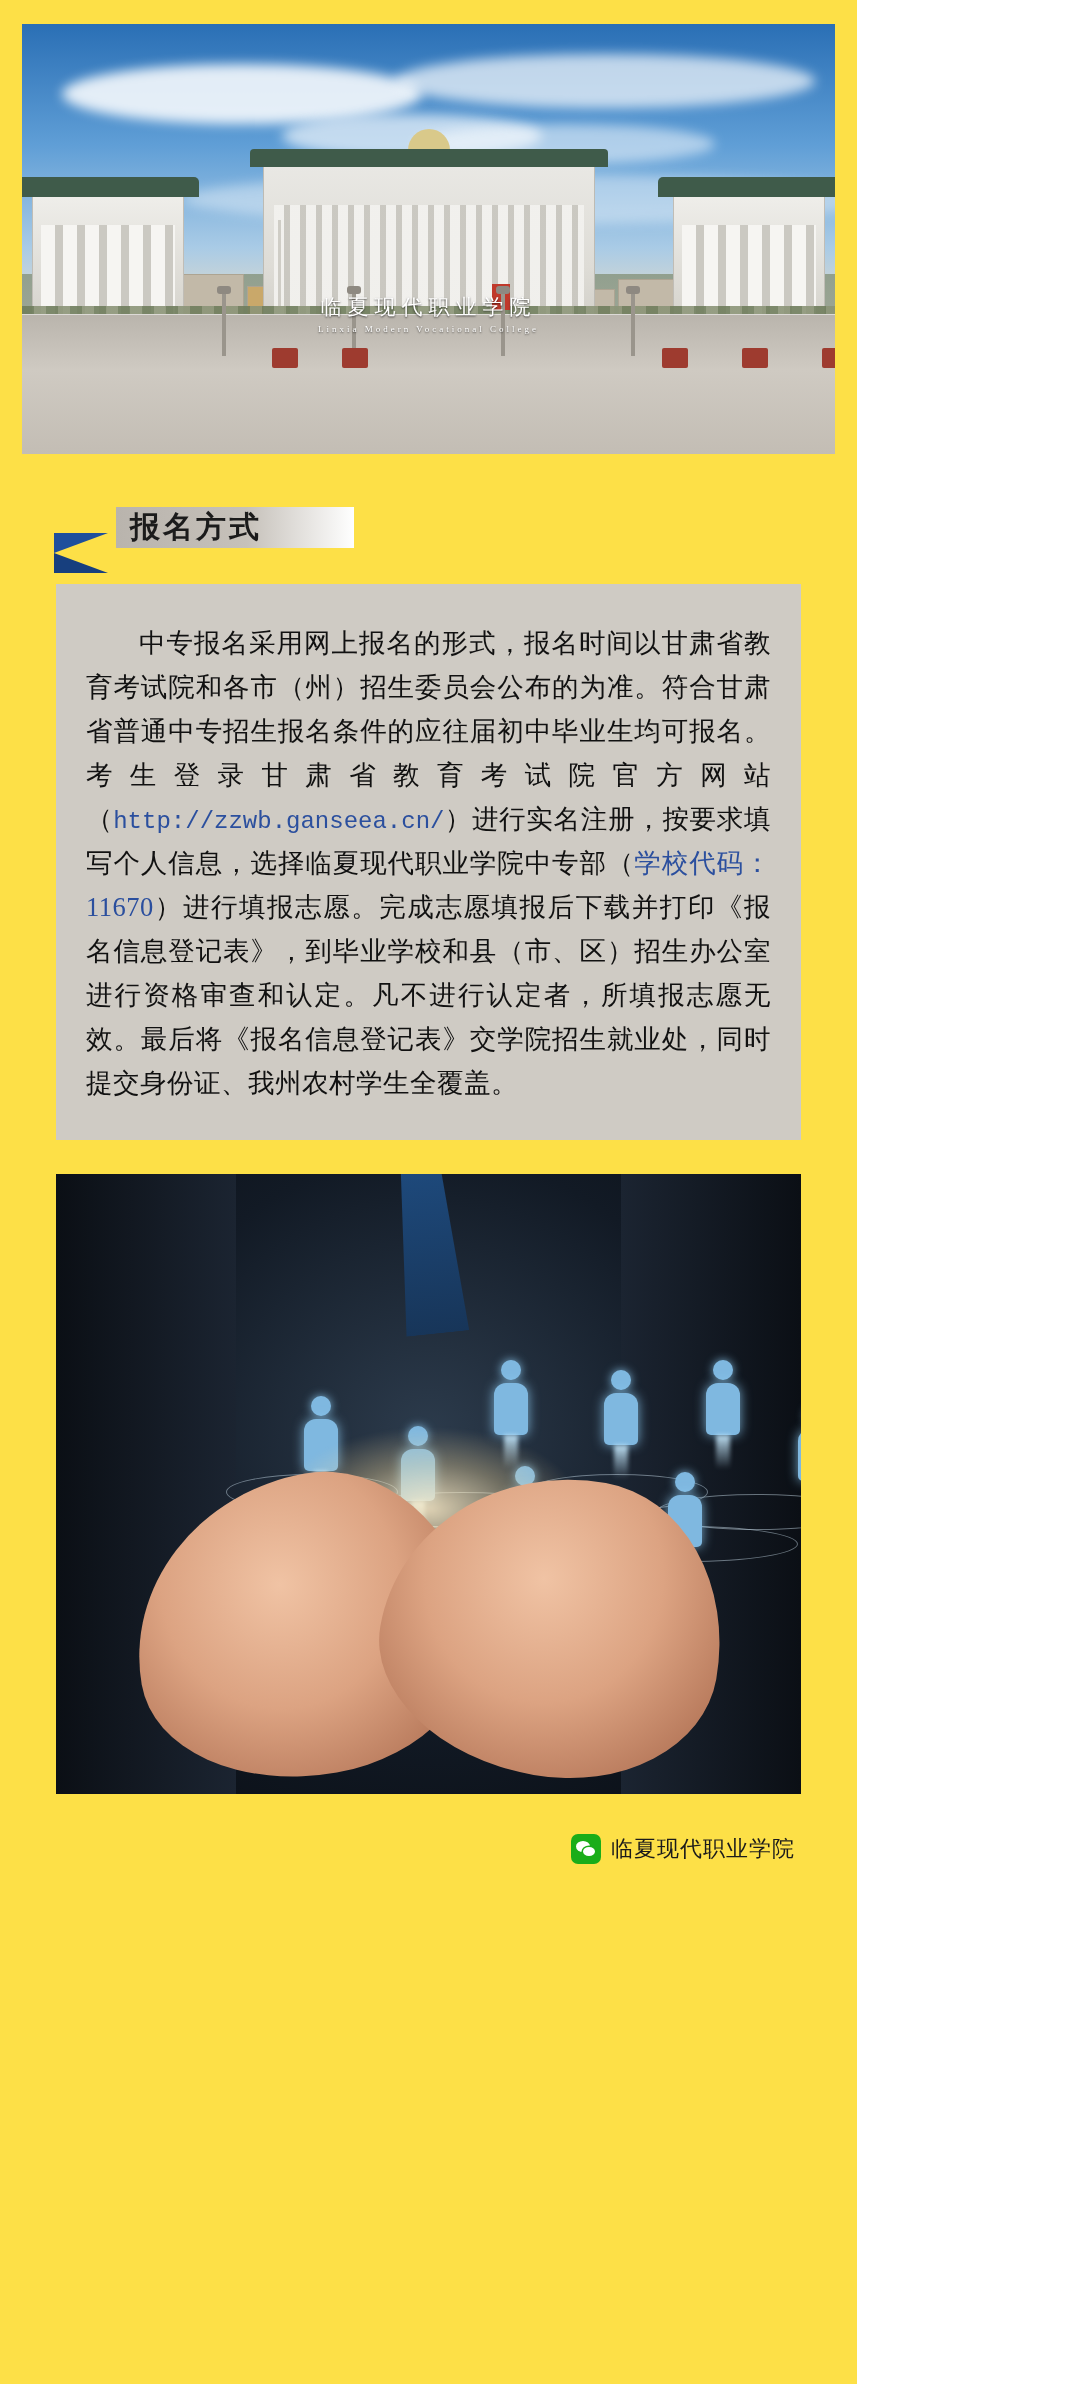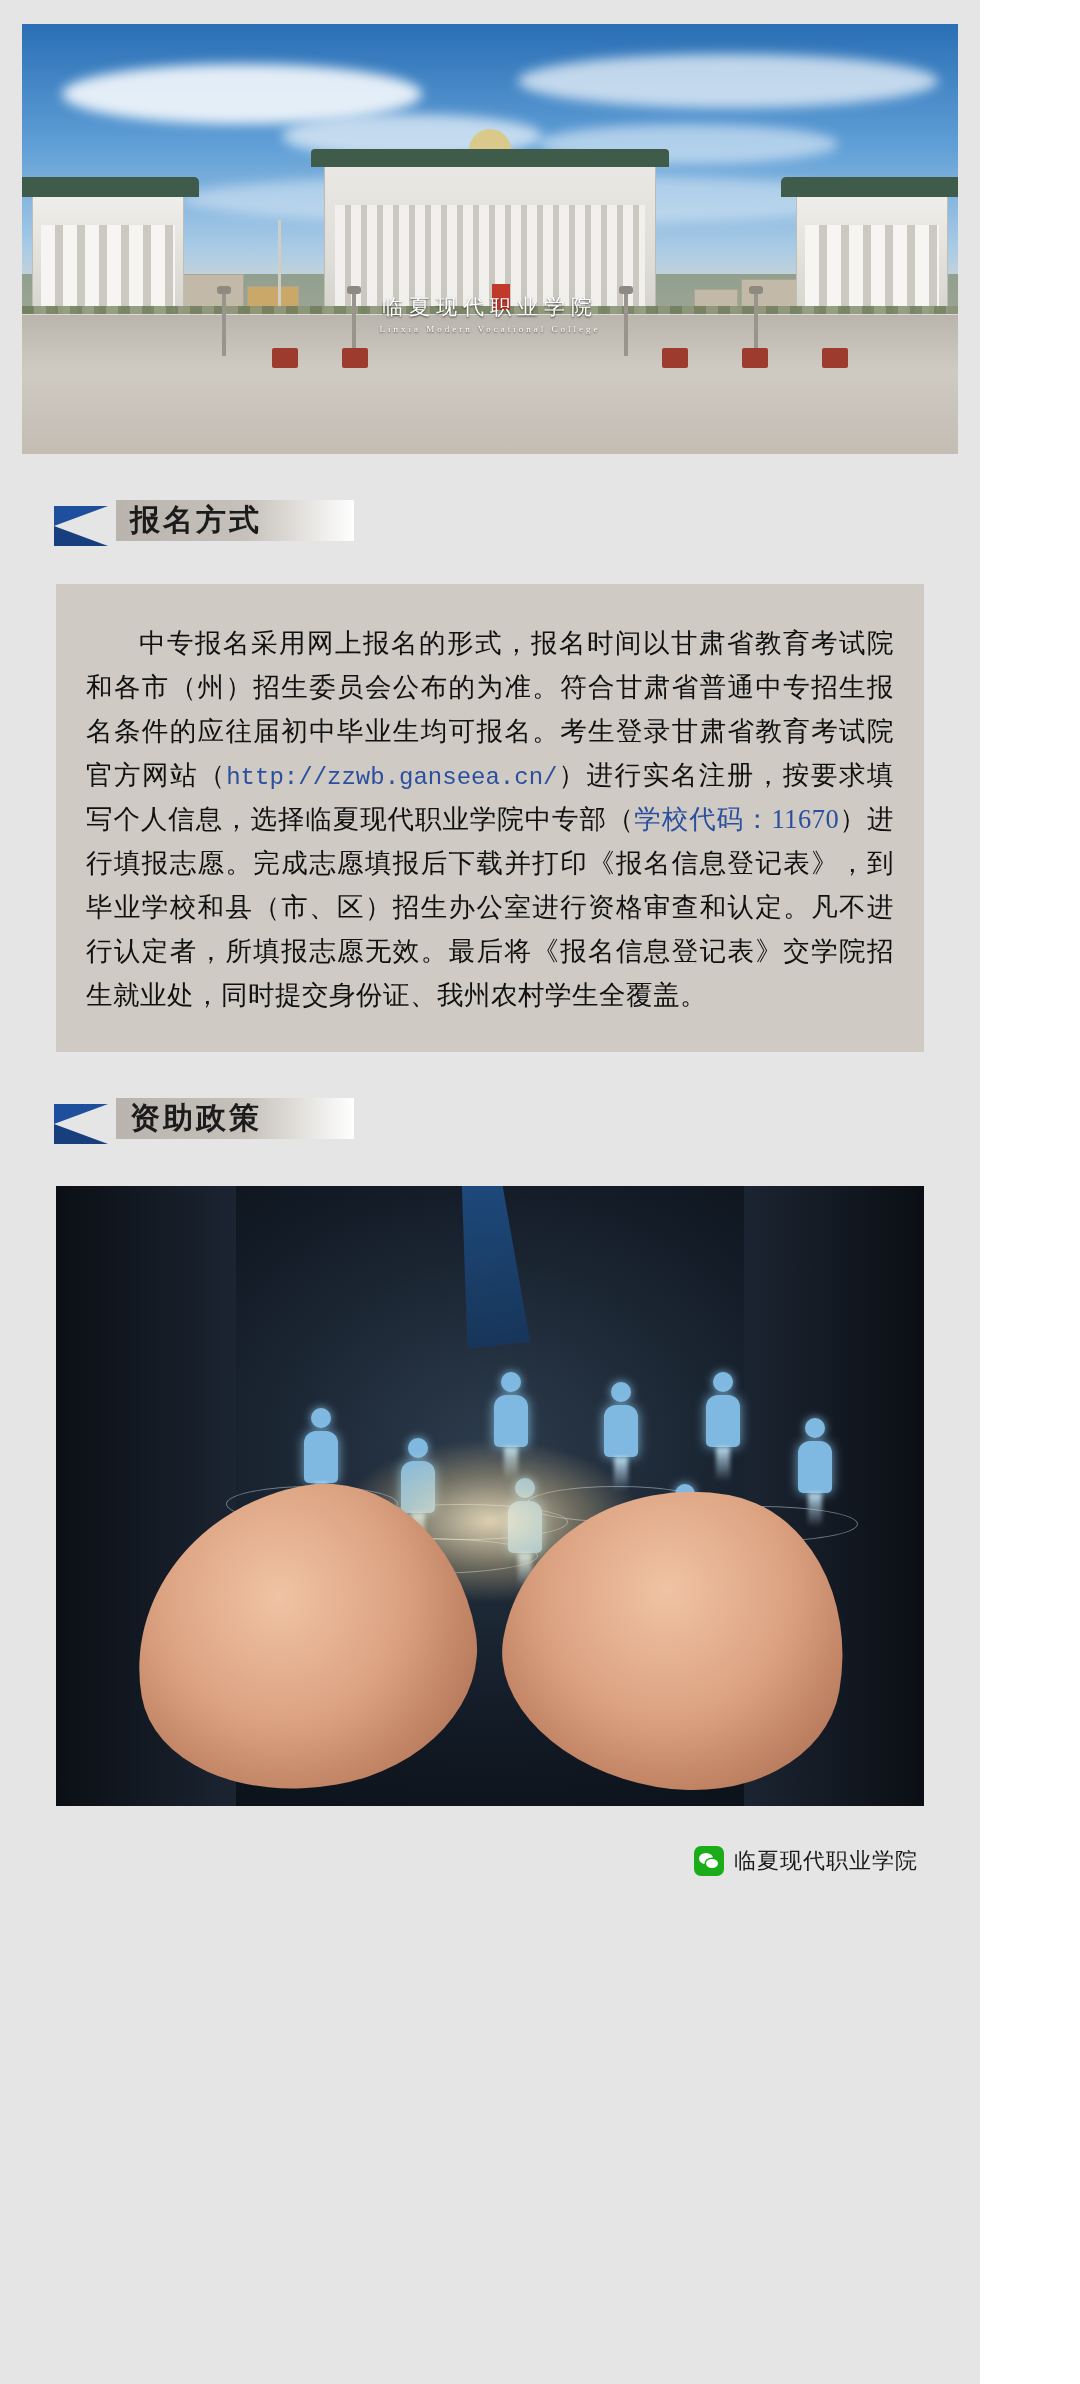--- a/index.html
+++ b/index.html
@@ -15,9 +15,9 @@
   }
   .page {
     position: relative;
-    width: 980px;
+    width: 857px;
     min-height: 2384px;
-    background: #e5e5e5;
+    background: #fde047;
     overflow: hidden;
   }
 

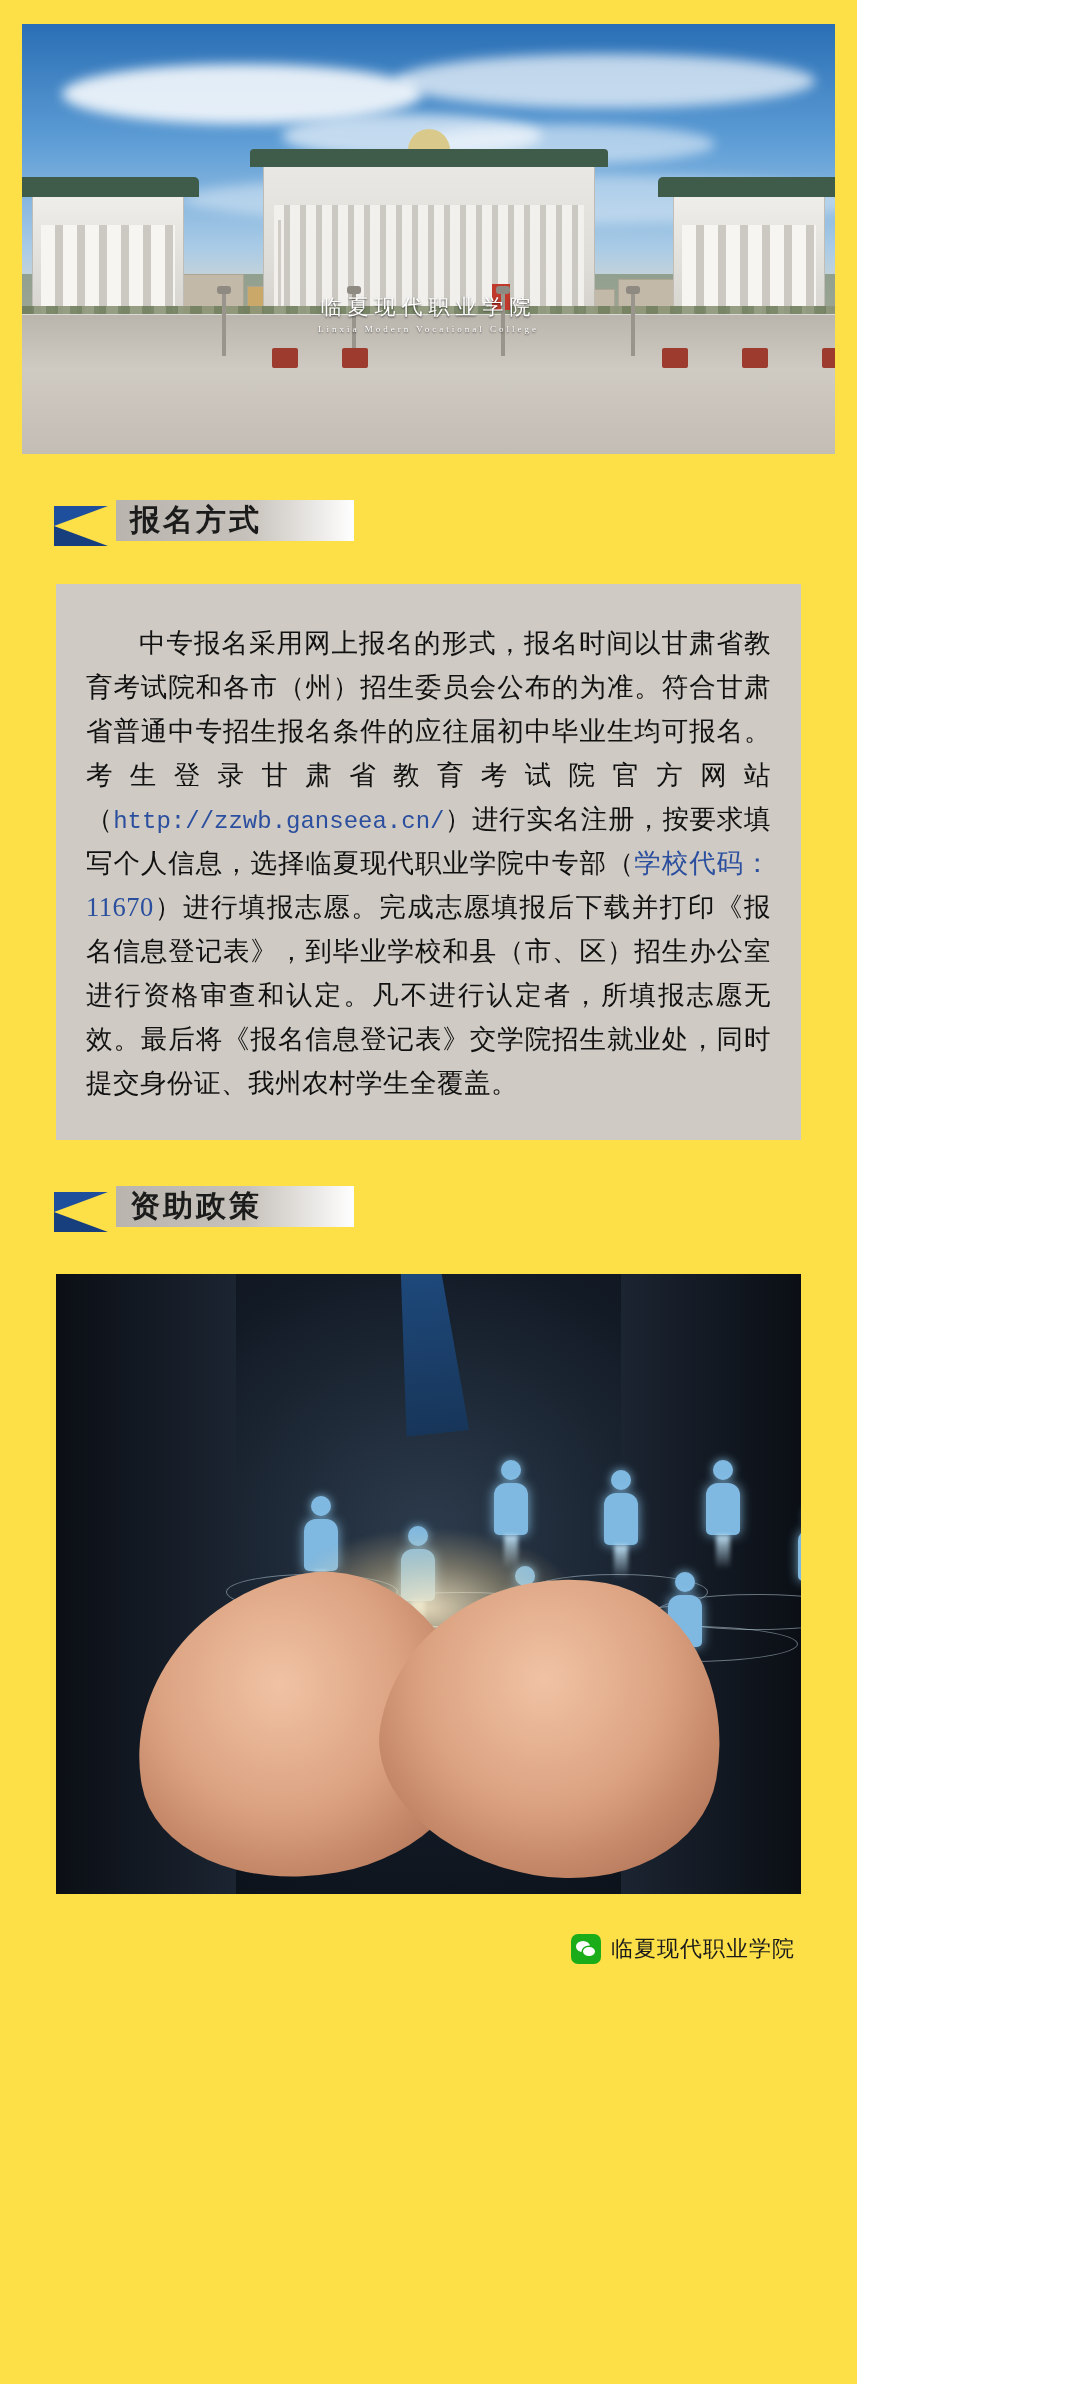--- a/index.html
+++ b/index.html
@@ -213,7 +213,7 @@
     margin: 46px 0 0 54px;
     height: 54px;
     display: flex;
-    align-items: flex-start;
+    align-items: center;
     width: 300px;
   }
   .sec-head .flagmark {

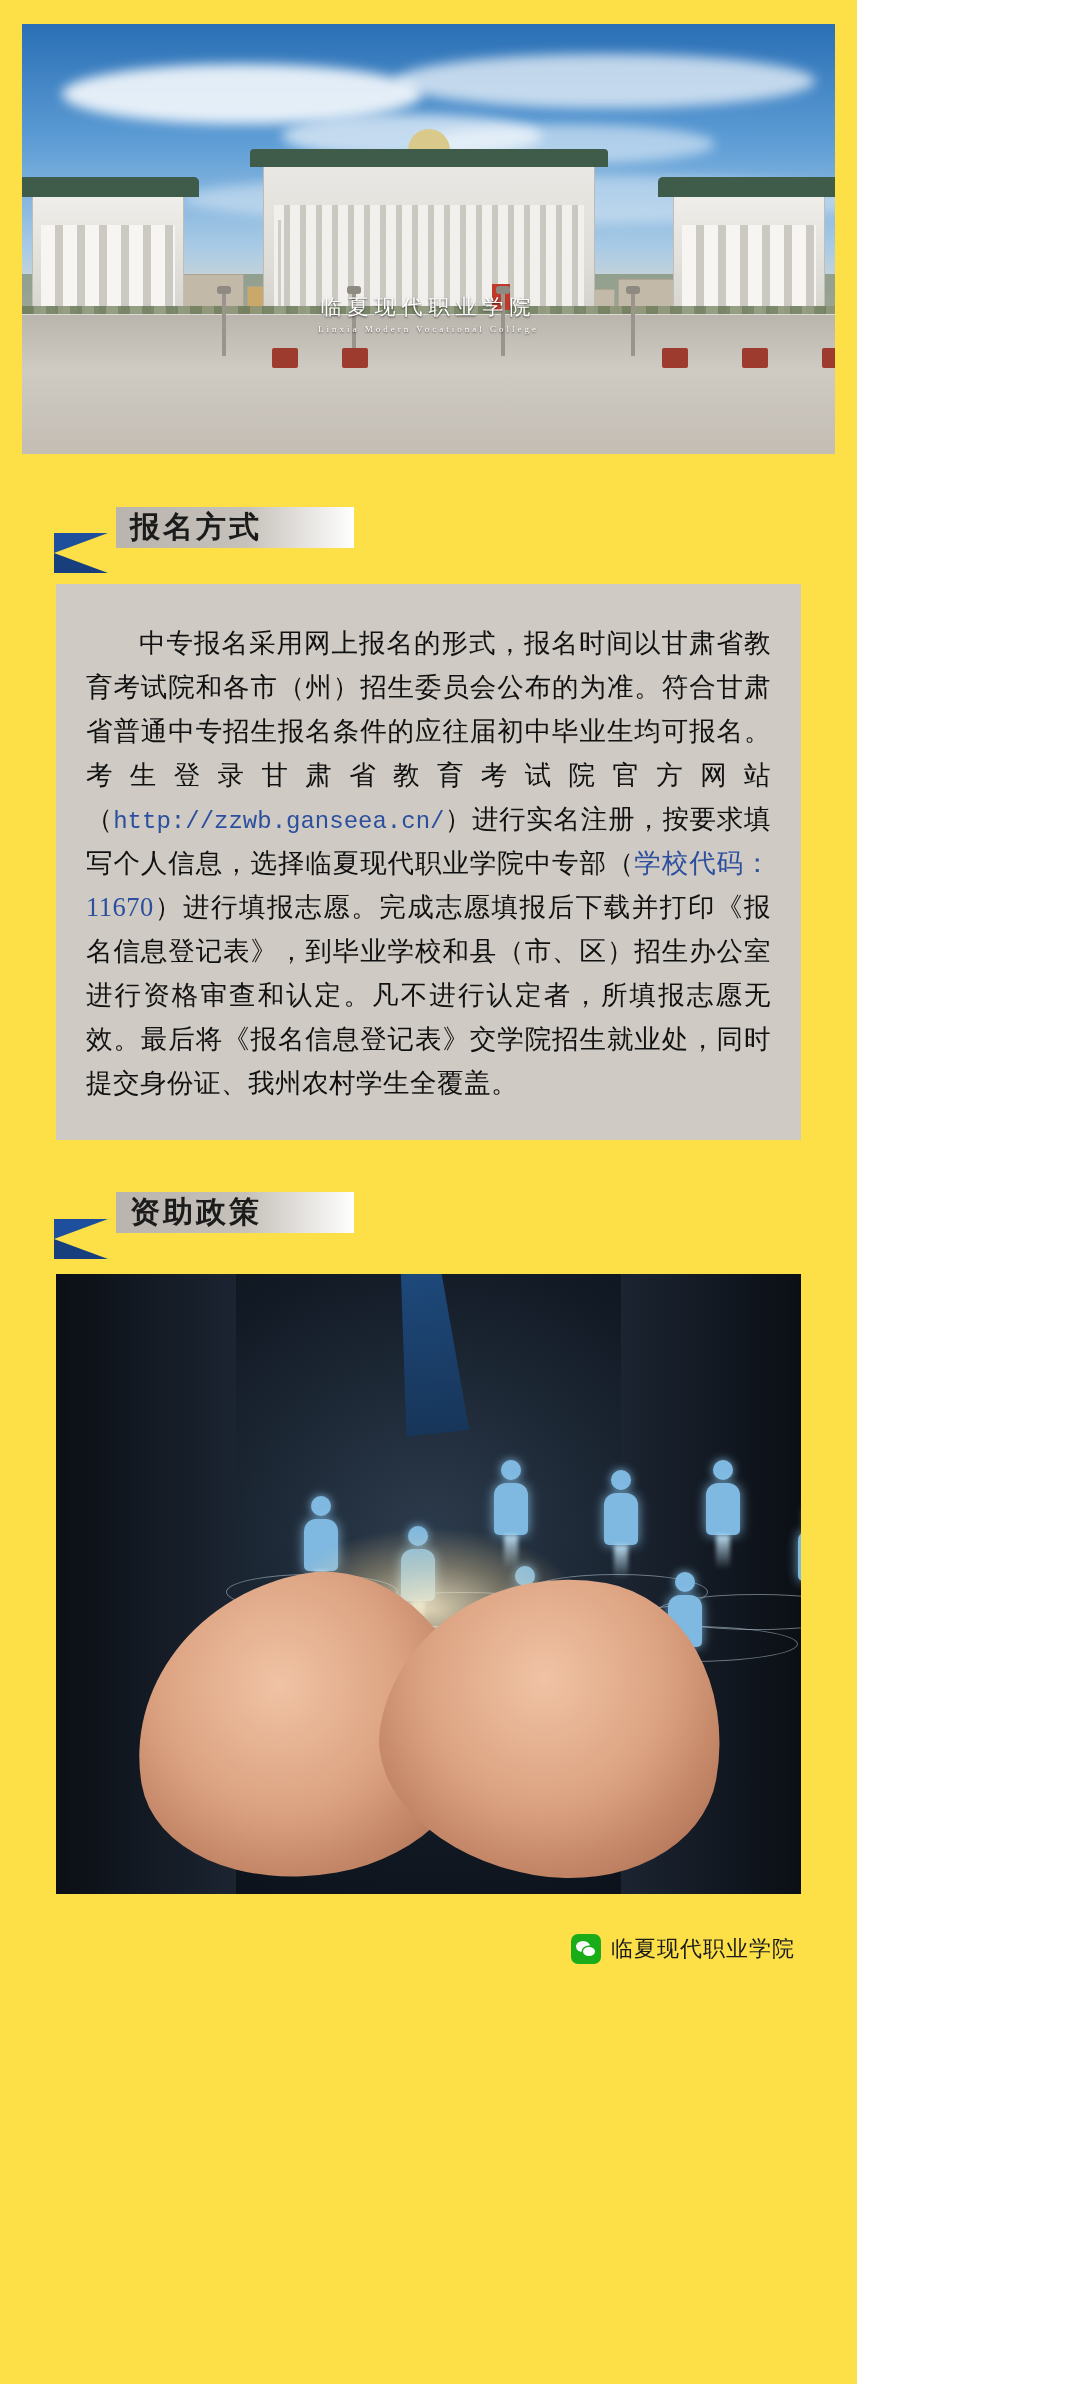--- a/index.html
+++ b/index.html
@@ -485,15 +485,6 @@
     <p><span>中专报名采用网上报名的形式，报名时间以甘肃省教育考试院和各市（州）招生委员会公布的为准。符合甘肃省普通中专招生报名条件的应往届初中毕业生均可报名。考生登录甘肃省教育考试院官方网站（</span><span class="mono-link">http://zzwb.ganseea.cn/</span><span>）进行实名注册，按要求填写个人信息，选择临夏现代职业学院中专部（</span><span class="blue-code">学校代码：11670</span><span>）进行填报志愿。完成志愿填报后下载并打印《报名信息登记表》，到毕业学校和县（市、区）招生办公室进行资格审查和认定。凡不进行认定者，所填报志愿无效。最后将《报名信息登记表》交学院招生就业处，同时提交身份证、我州农村学生全覆盖。</span></p>
   </div>
 
-  <div class="sec-head">
-    <div class="flagmark">
-      <div class="tri-top"></div>
-      <div class="tri-bot"></div>
-    </div>
-    <div class="bar">
-      <span>资助政策</span>
-    </div>
-  </div>
 
 
   <div class="hands-photo">

